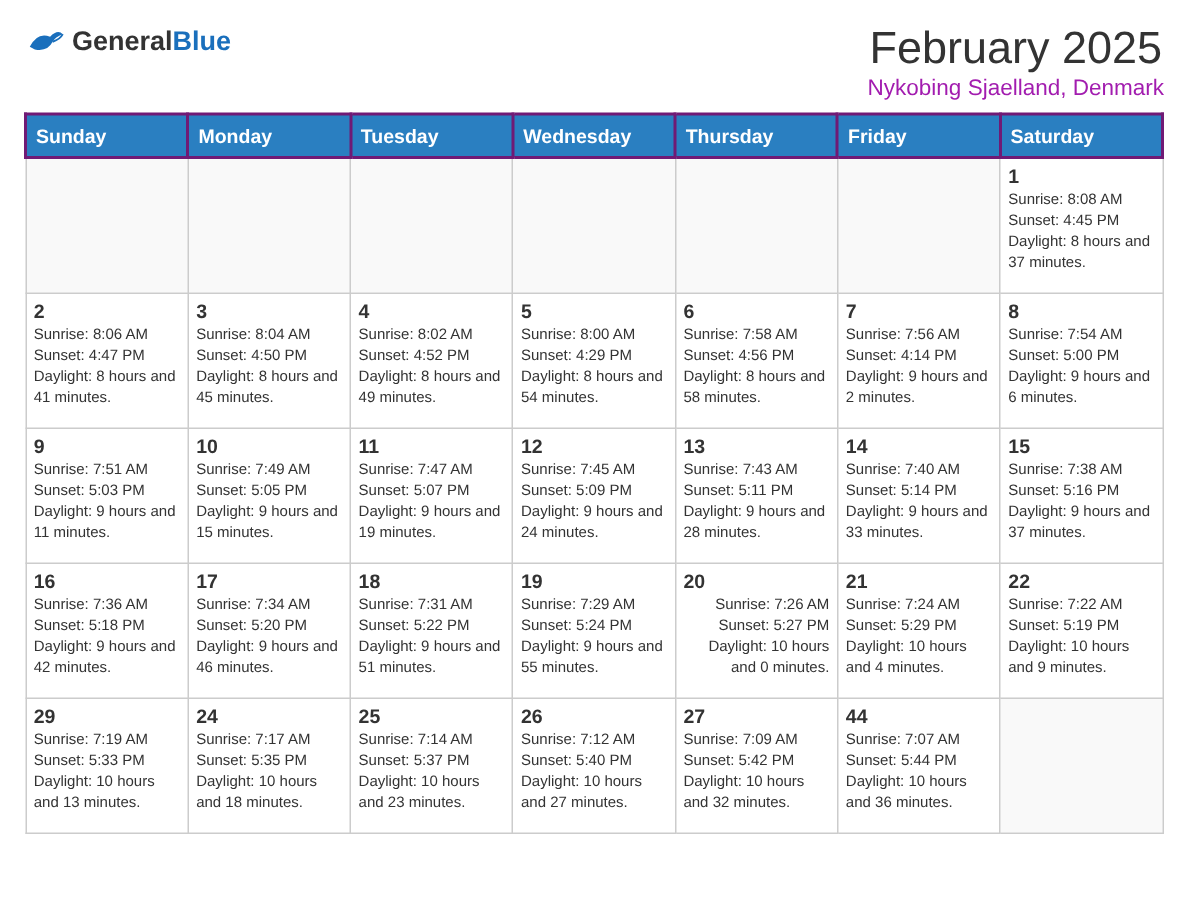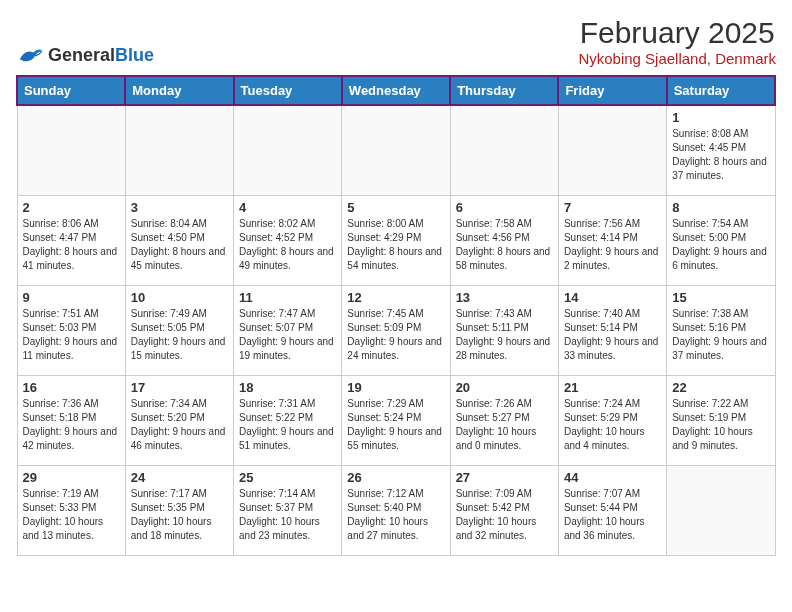--- a/index.html
+++ b/index.html
@@ -20,7 +20,6 @@
       display: flex;
       align-items: center;
       gap: 4px;
-      margin-top: 28px;
     }
     .logo-text-general {
       font-size: 18px;

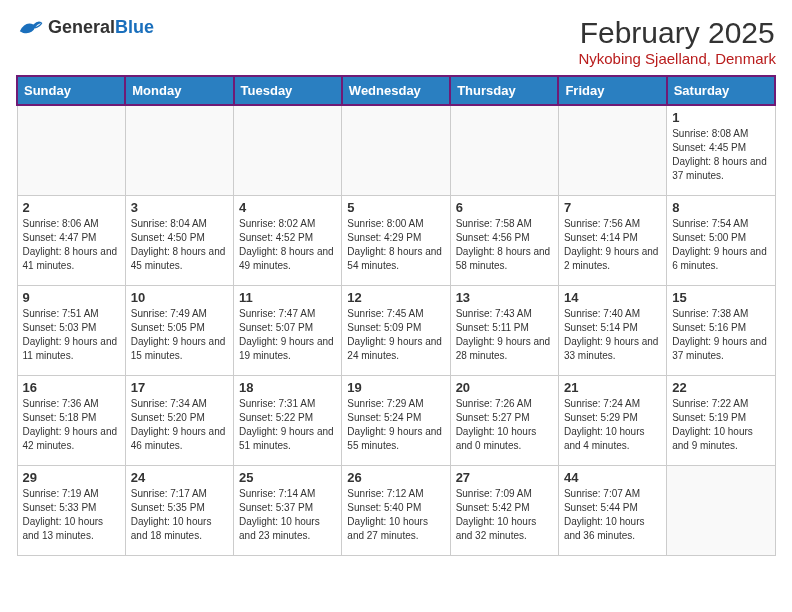--- a/index.html
+++ b/index.html
@@ -45,7 +45,7 @@
     }
     .location-title {
       font-size: 15px;
-      color: #b91c1c;
+      color: #a21caf;
     }
     .calendar {
       width: 100%;

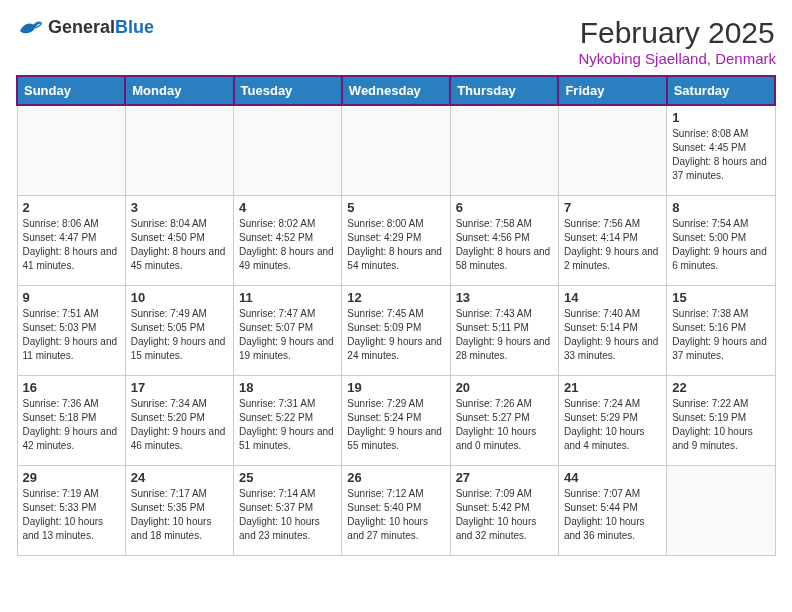--- a/index.html
+++ b/index.html
@@ -247,7 +247,7 @@
         </td>
         <td>
           <span class="day-num">20</span>
-          <div class="day-info" style="white-space: pre-line;">Sunrise: 7:26 AM
+          <div class="day-info" style="white-space: pre-line; text-align: right;">Sunrise: 7:26 AM
 Sunset: 5:27 PM
 Daylight: 10 hours and 0 minutes.</div>
         </td>

